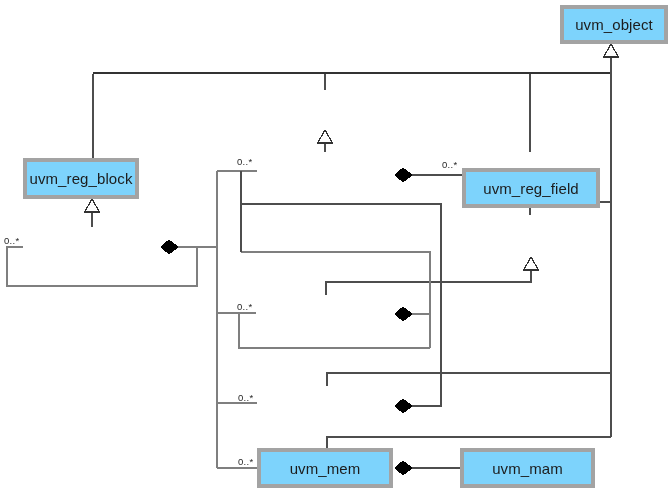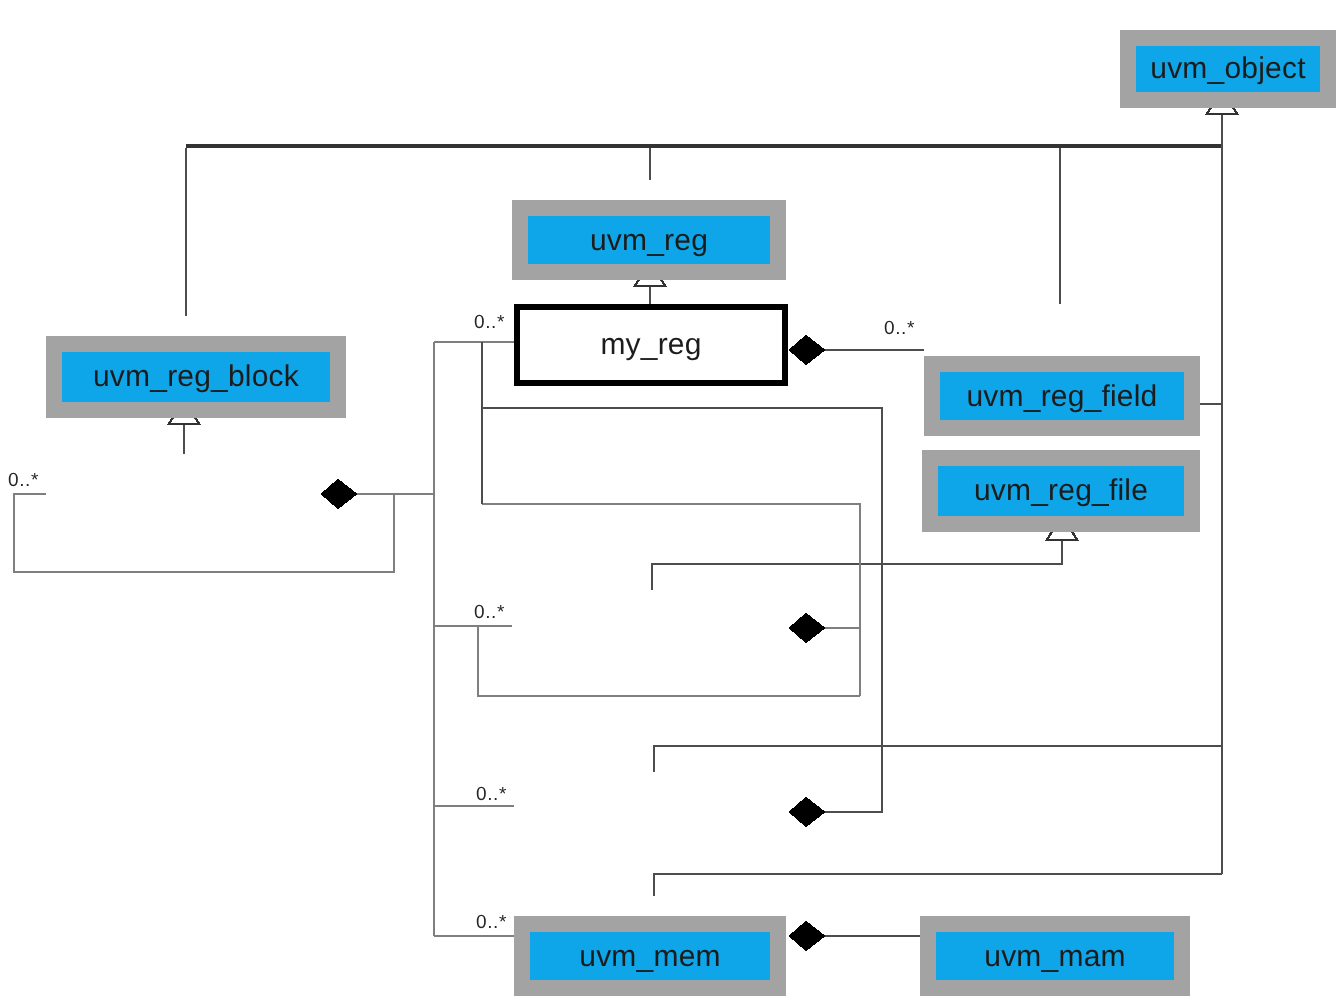--- a/index.html
+++ b/index.html
@@ -13,7 +13,7 @@
     display:flex;align-items:center;justify-content:center;
     font-size:15px;color:#1c1c1c;letter-spacing:0.1px;white-space:nowrap;
   }
-  .uml-box.uvm{background:#0ea5e9;border:8px solid #a3a3a3;margin-top:10px;}
+  .uml-box.uvm{background:#7dd3fc;border:4px solid #a3a3a3;}
   .uml-box.user{background:#ffffff;border:3px solid #000000;}
   .mult{
     position:absolute;font-size:9.5px;color:#262626;letter-spacing:0.3px;

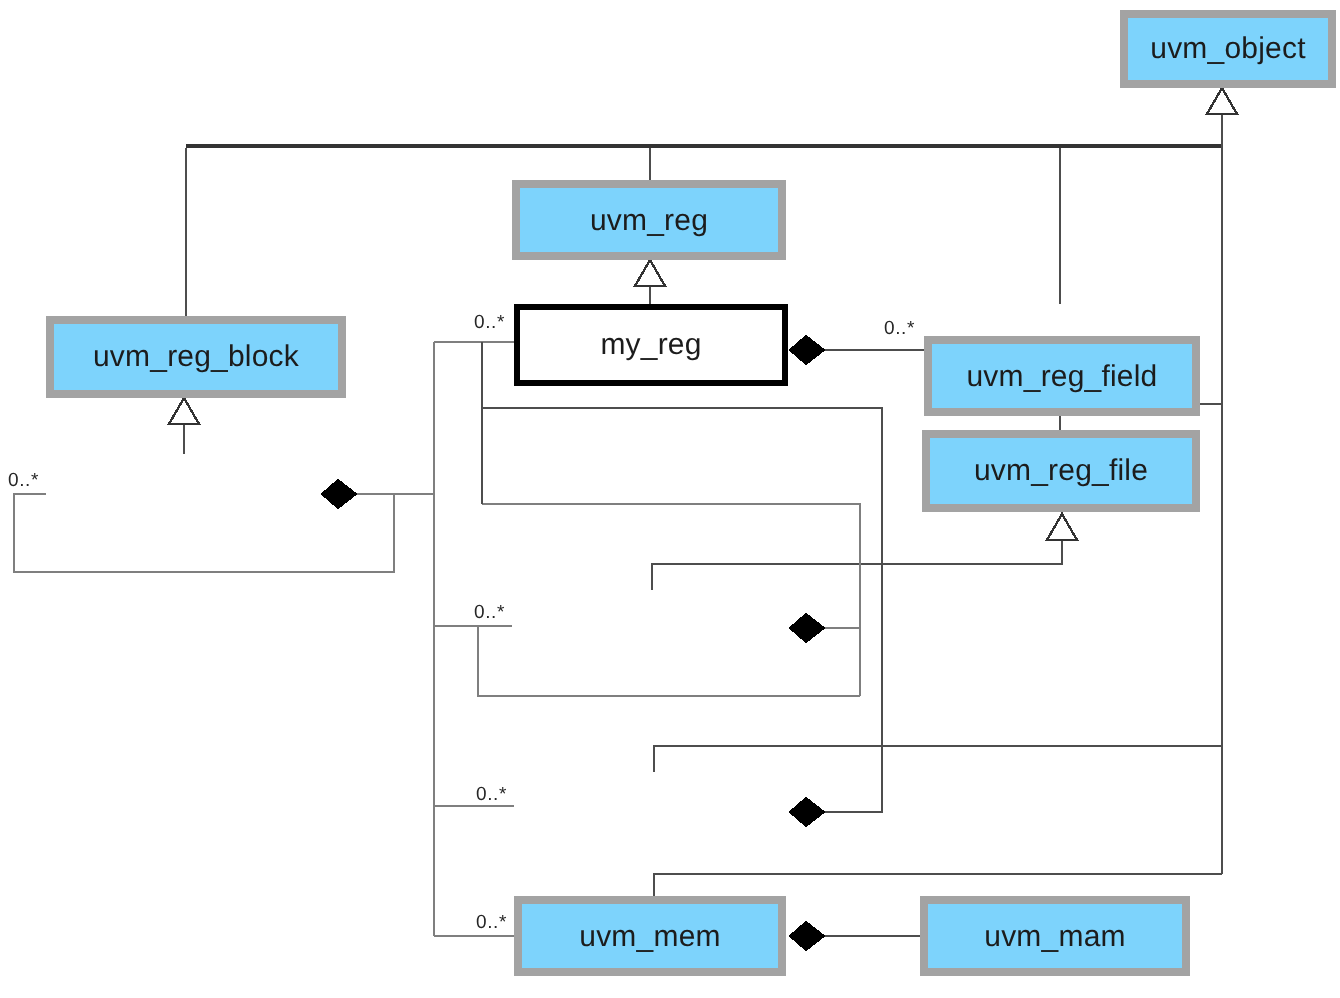--- a/index.html
+++ b/index.html
@@ -83,9 +83,6 @@
     <span>uvm_object</span>
   </div>
 
-  <div class="uml-box uvm" style="left:256px;top:90px;width:137px;height:40px">
-    <span>uvm_reg</span>
-  </div>
 
   <div class="uml-box uvm" style="left:23px;top:158px;width:150px;height:41px">
     <span>uvm_reg_block</span>

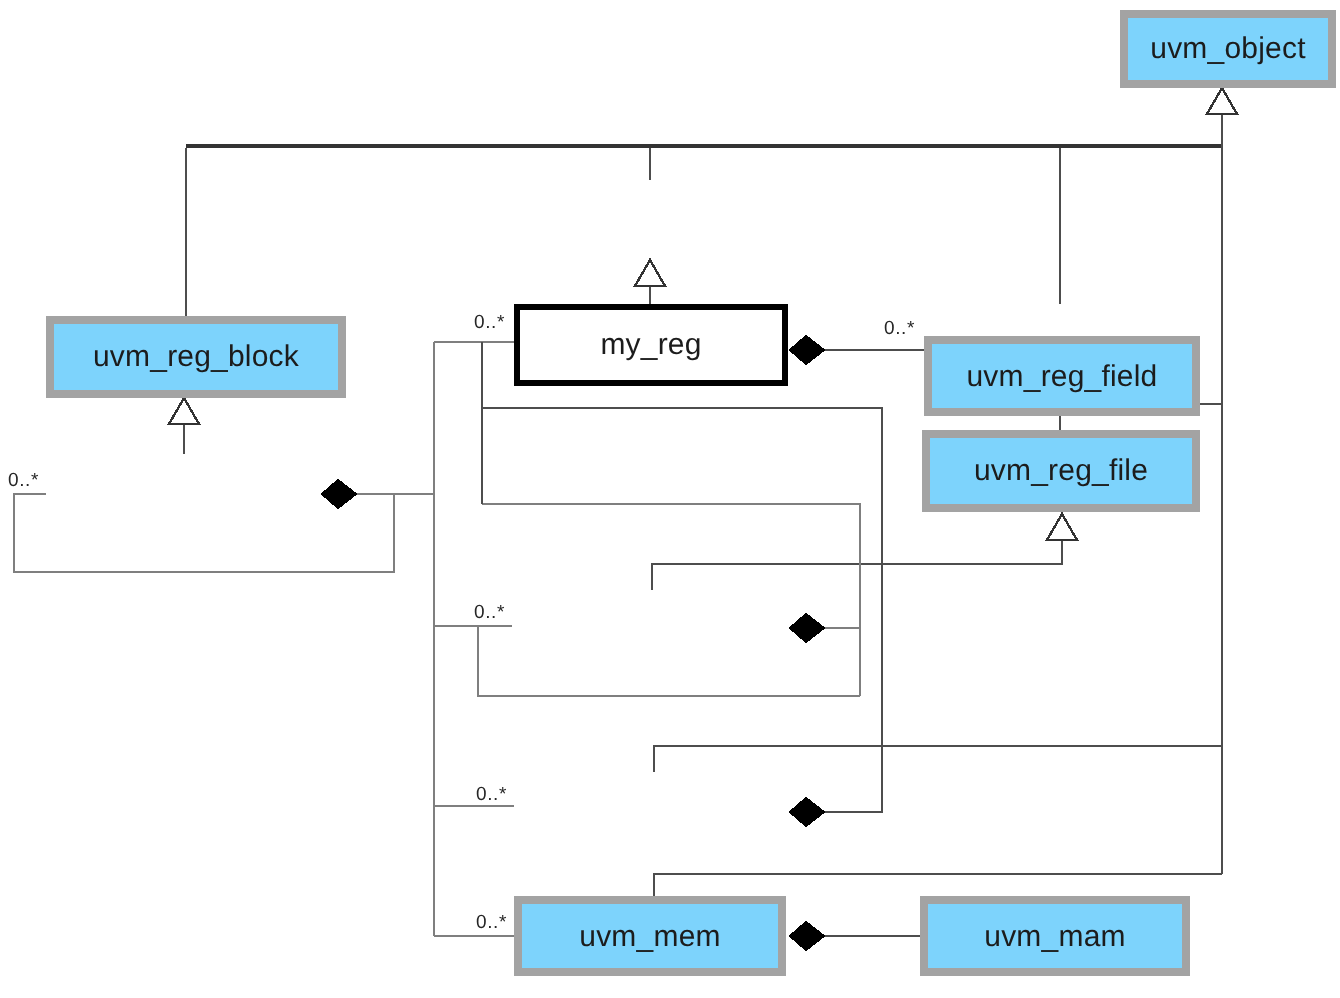--- a/index.html
+++ b/index.html
@@ -84,7 +84,7 @@
   </div>
 
 
-  <div class="uml-box uvm" style="left:23px;top:158px;width:150px;height:41px">
+  <div class="uml-box uvm" style="left:23px;top:158px;width:116px;height:41px">
     <span>uvm_reg_block</span>
   </div>
 

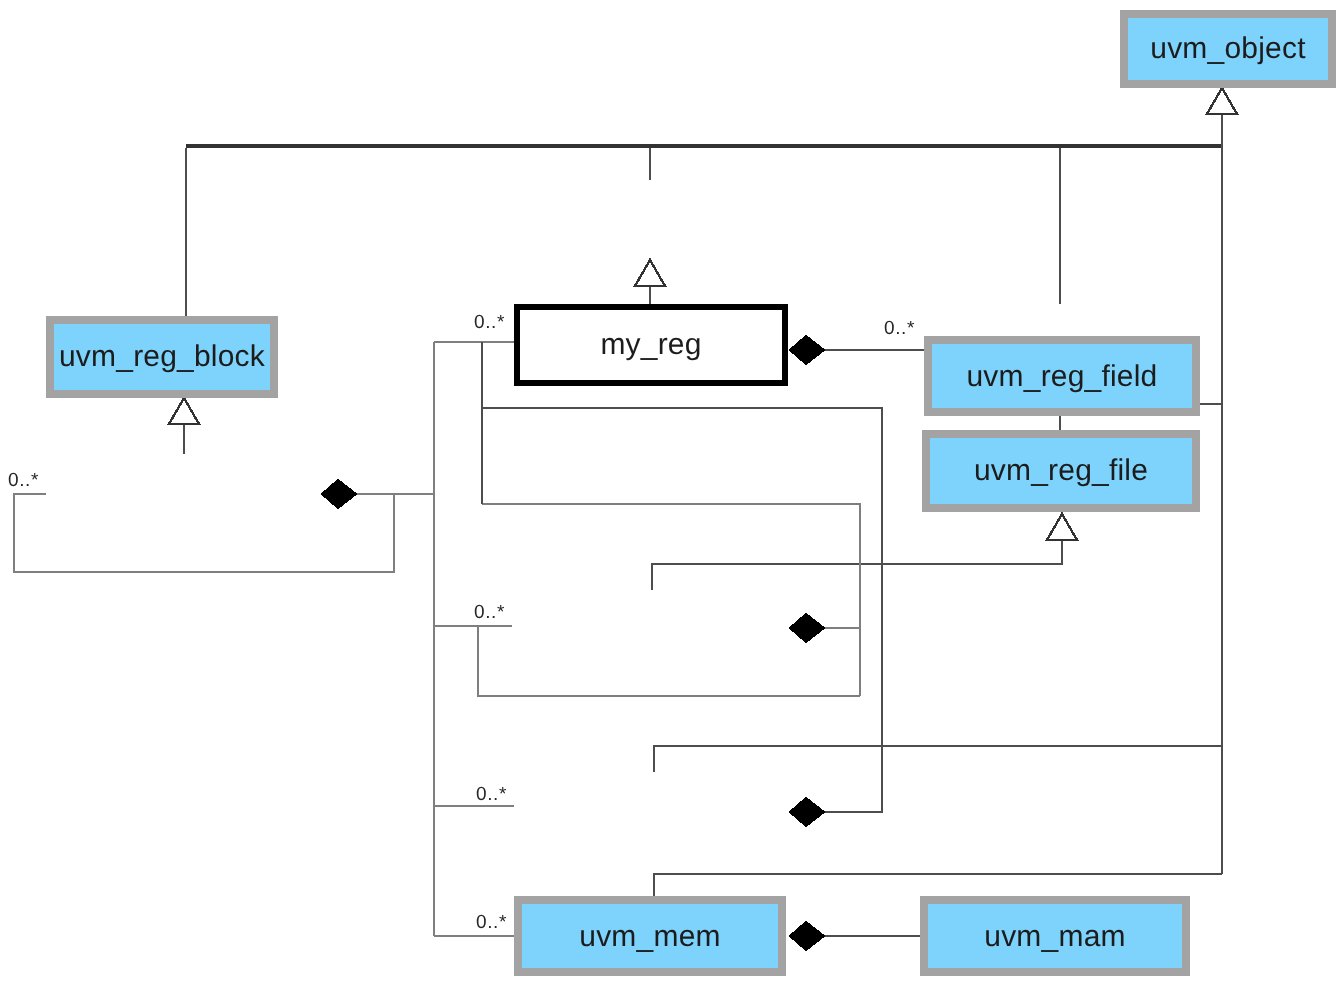--- a/index.html
+++ b/index.html
@@ -88,9 +88,6 @@
     <span>uvm_reg_block</span>
   </div>
 
-  <div class="uml-box user" style="left:257px;top:152px;width:137px;height:41px">
-    <span>my_reg</span>
-  </div>
 
   <div class="uml-box uvm" style="left:462px;top:168px;width:138px;height:40px">
     <span>uvm_reg_field</span>

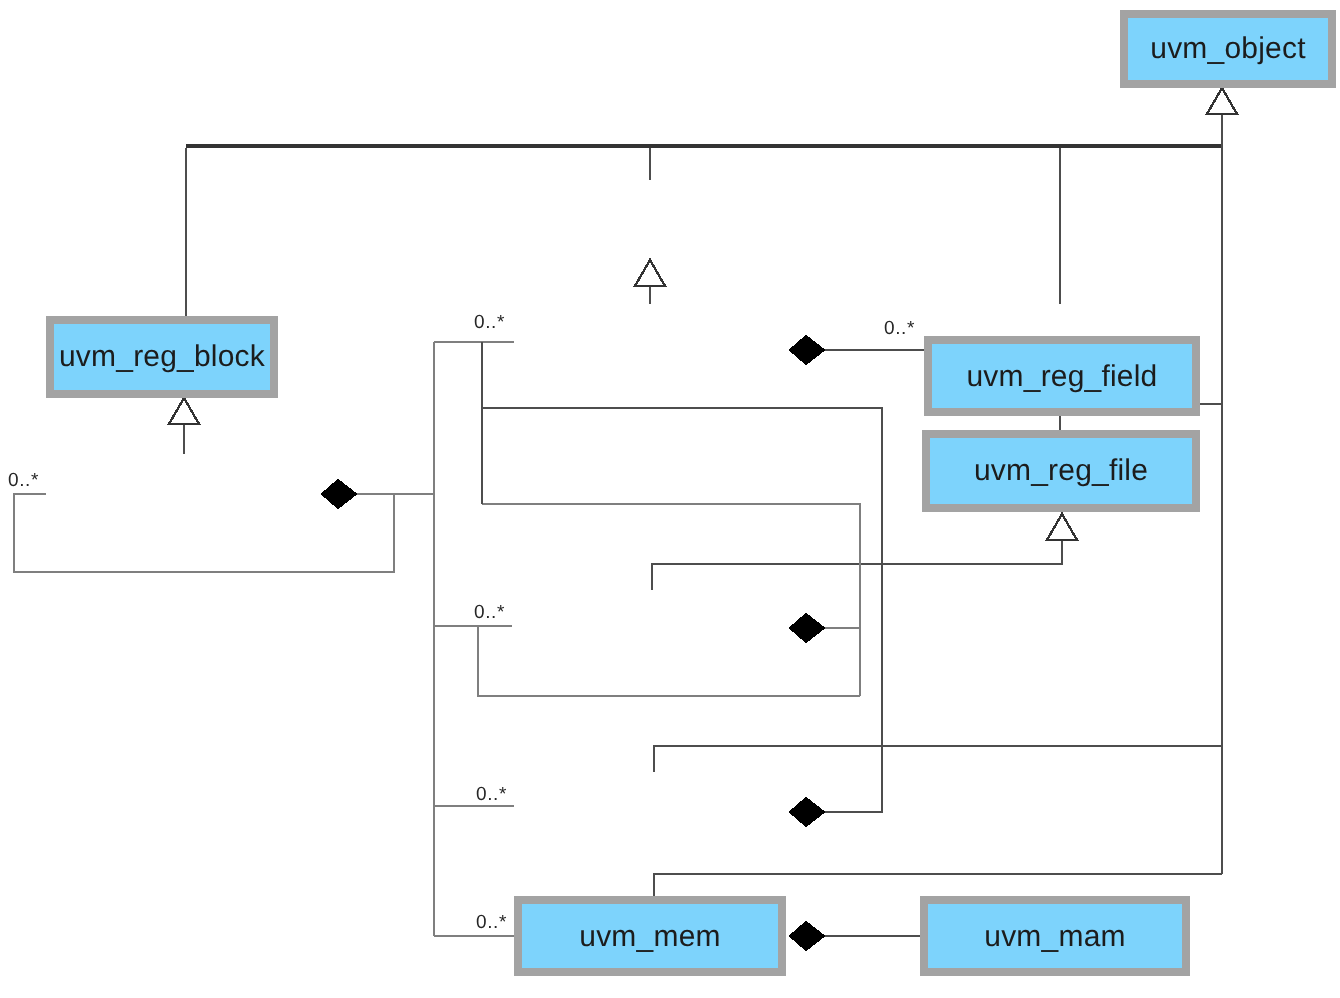--- a/index.html
+++ b/index.html
@@ -94,9 +94,6 @@
   </div>
 
 
-  <div class="uml-box uvm" style="left:461px;top:215px;width:139px;height:41px">
-    <span>uvm_reg_file</span>
-  </div>
 
 
 

